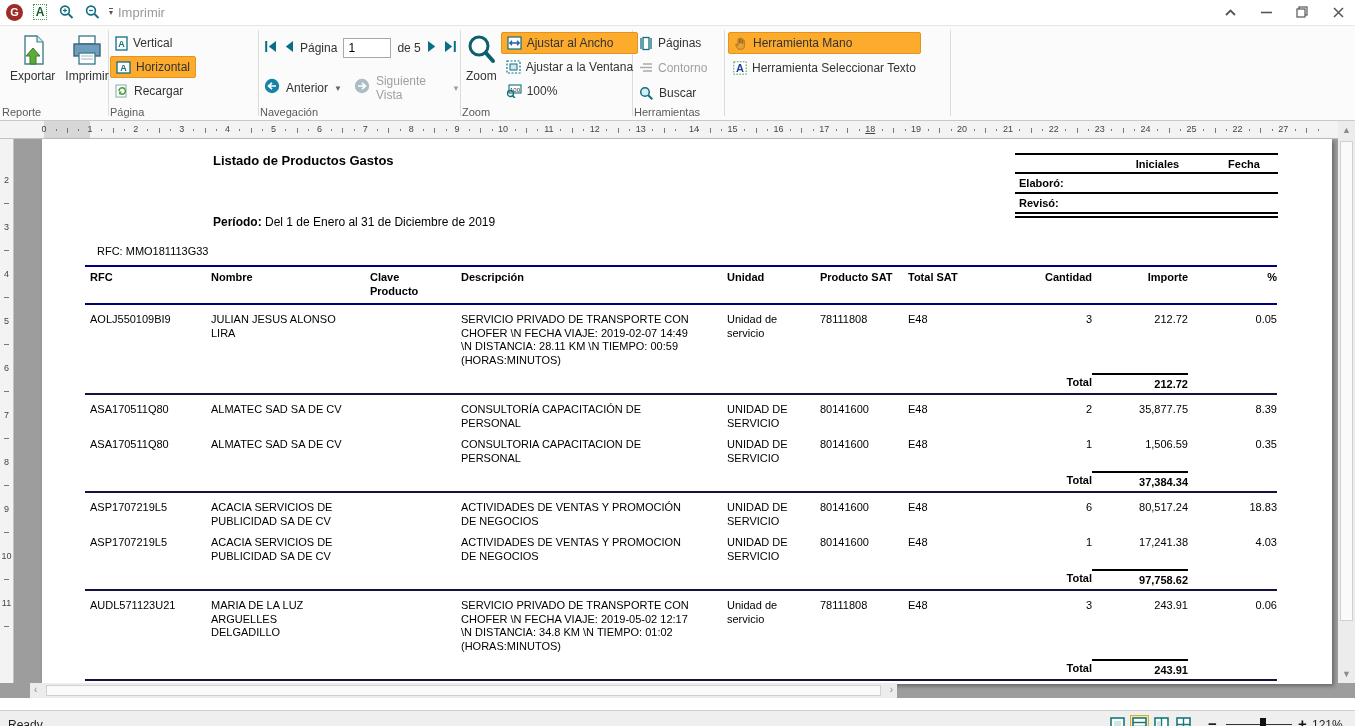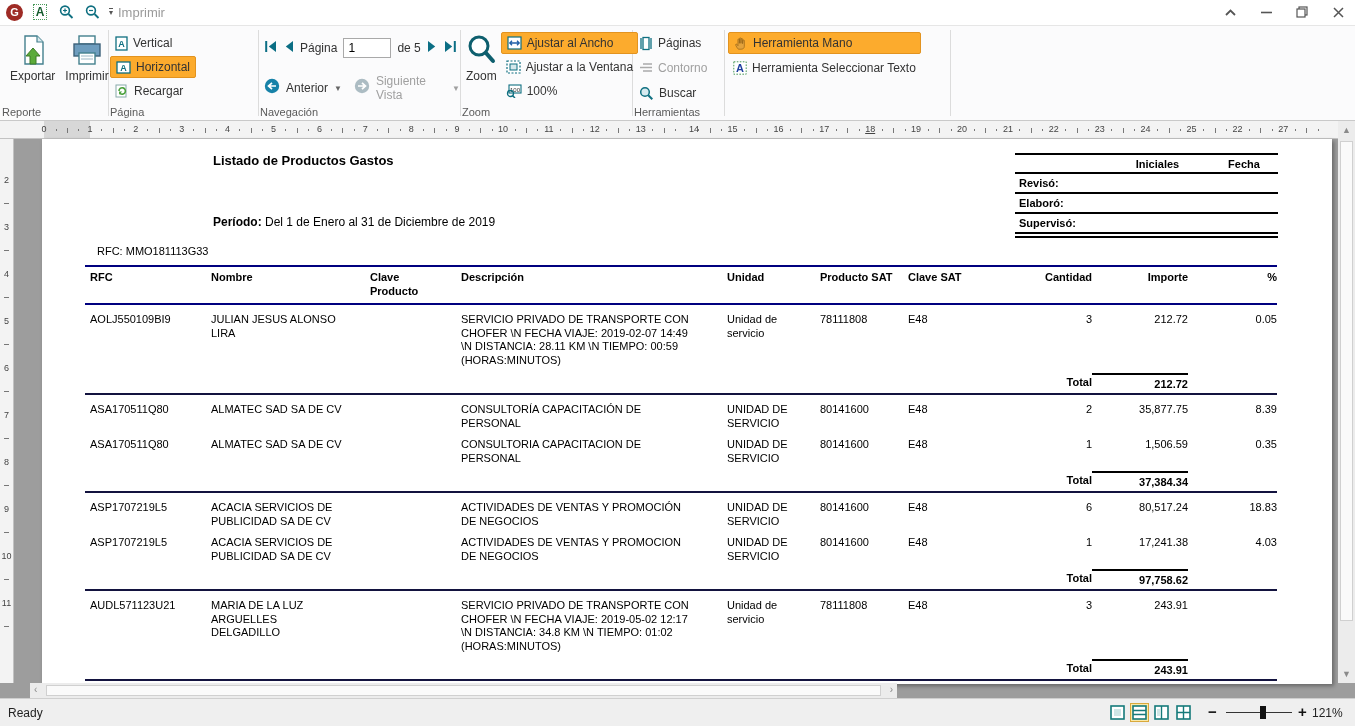--- a/index.html
+++ b/index.html
@@ -467,8 +467,8 @@
           <span class="sh">Iniciales</span>
           <span class="sh">Fecha</span>
         </div>
+        <div class="signrow">Elaboró:</div>
         <div class="signrow">Revisó:</div>
-        <div class="signrow">Elaboró:</div>
         <div class="signrow">Supervisó:</div>
         <div class="signend"></div>
       </div>

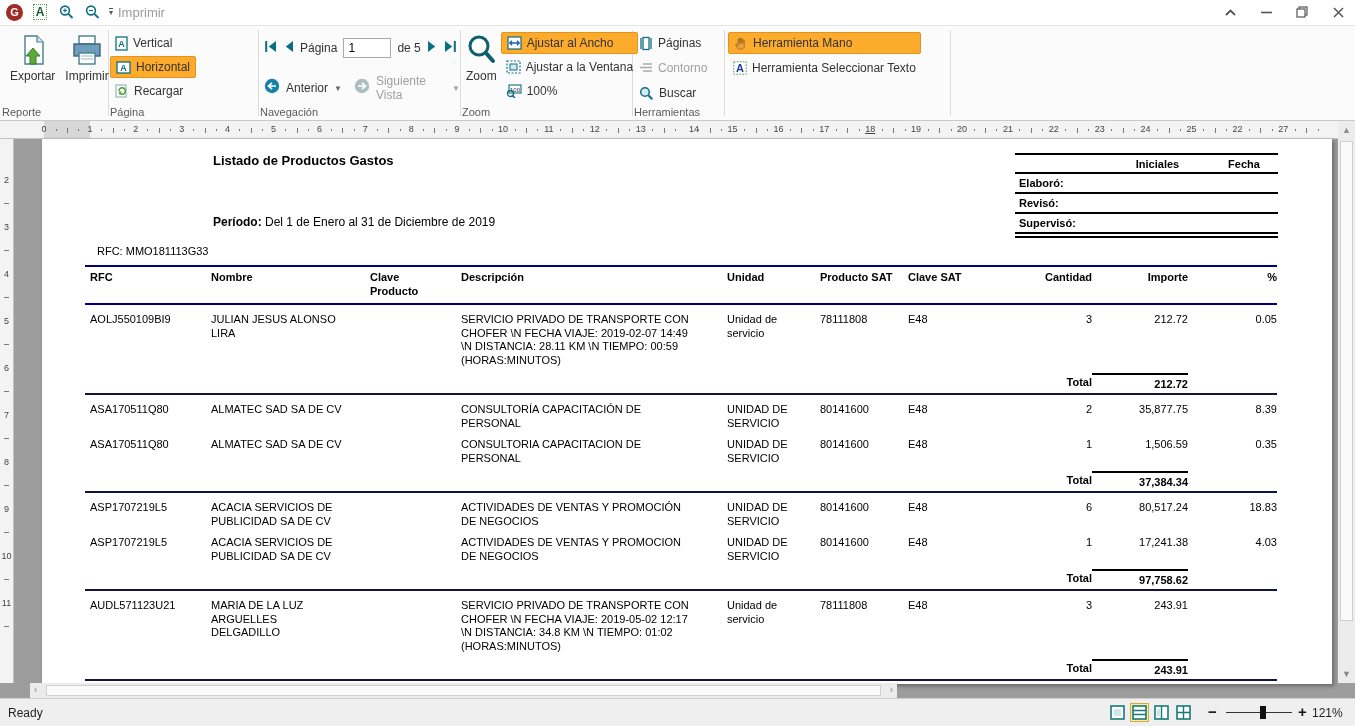--- a/index.html
+++ b/index.html
@@ -469,7 +469,6 @@
         </div>
         <div class="signrow">Elaboró:</div>
         <div class="signrow">Revisó:</div>
-        <div class="signrow">Supervisó:</div>
         <div class="signend"></div>
       </div>
 

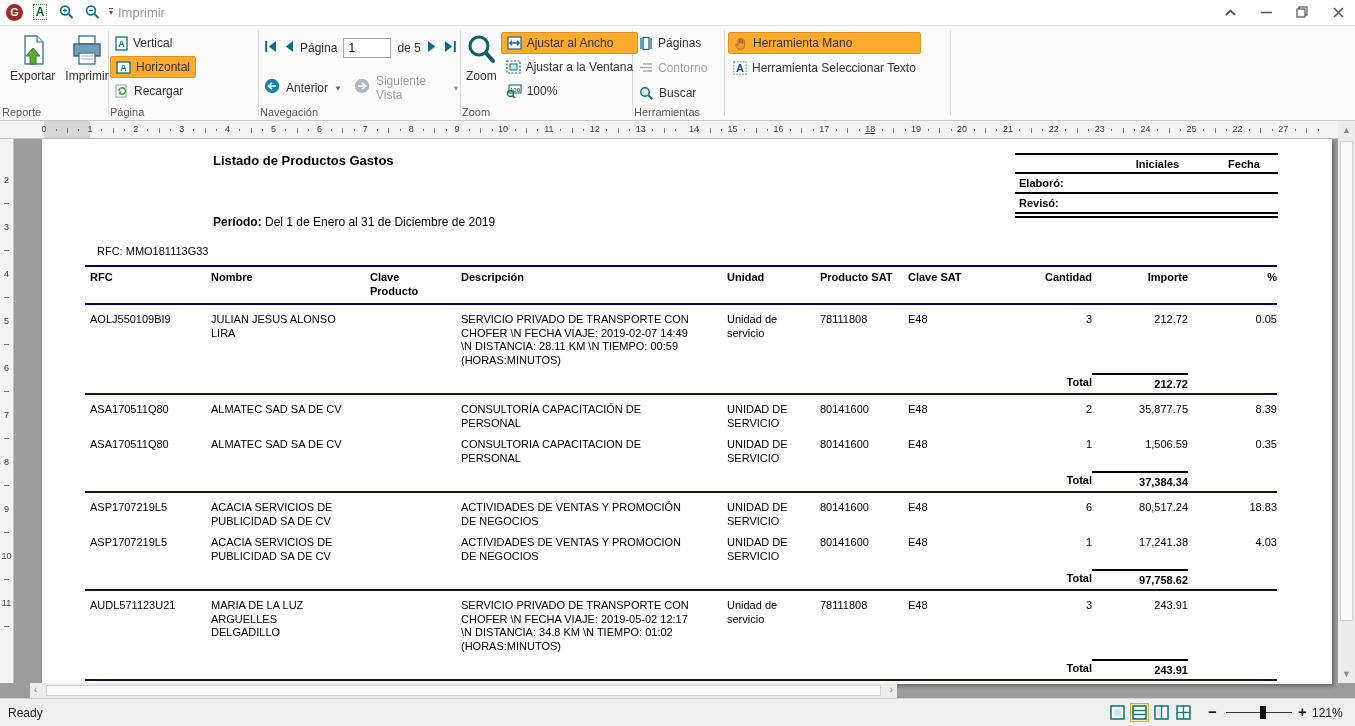--- a/index.html
+++ b/index.html
@@ -486,7 +486,7 @@
             <div class="hc">Descripción</div>
             <div class="hc">Unidad</div>
             <div class="hc">Producto SAT</div>
-            <div class="hc">Clave SAT</div>
+            <div class="hc">Total SAT</div>
             <div class="hc num">Cantidad</div>
             <div class="hc num">Importe</div>
             <div class="hc num">%</div>

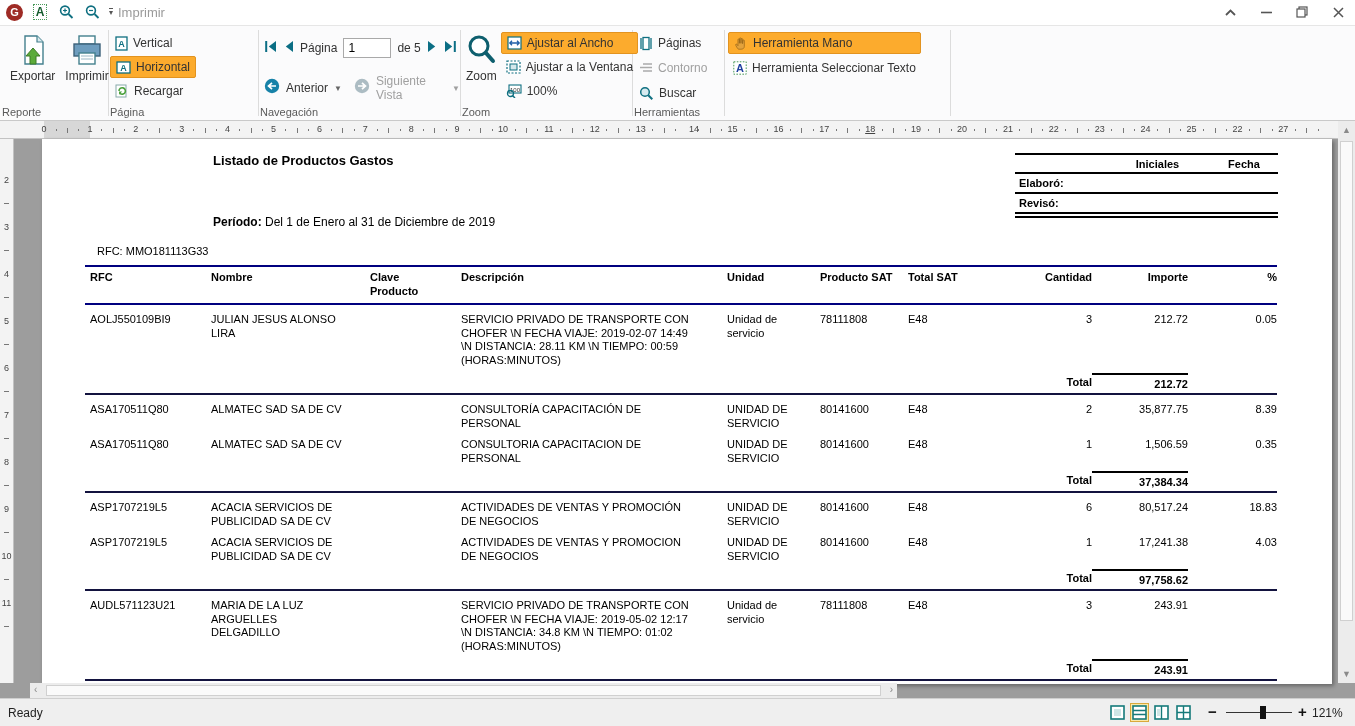--- a/index.html
+++ b/index.html
@@ -601,6 +601,7 @@
               <div class="c">E48</div>
               <div class="c num">3</div>
               <div class="c num">243.91</div>
+              <div class="c num">0.06</div>
             </div>
             <div class="totrow">
               <div class="tl">Total</div>

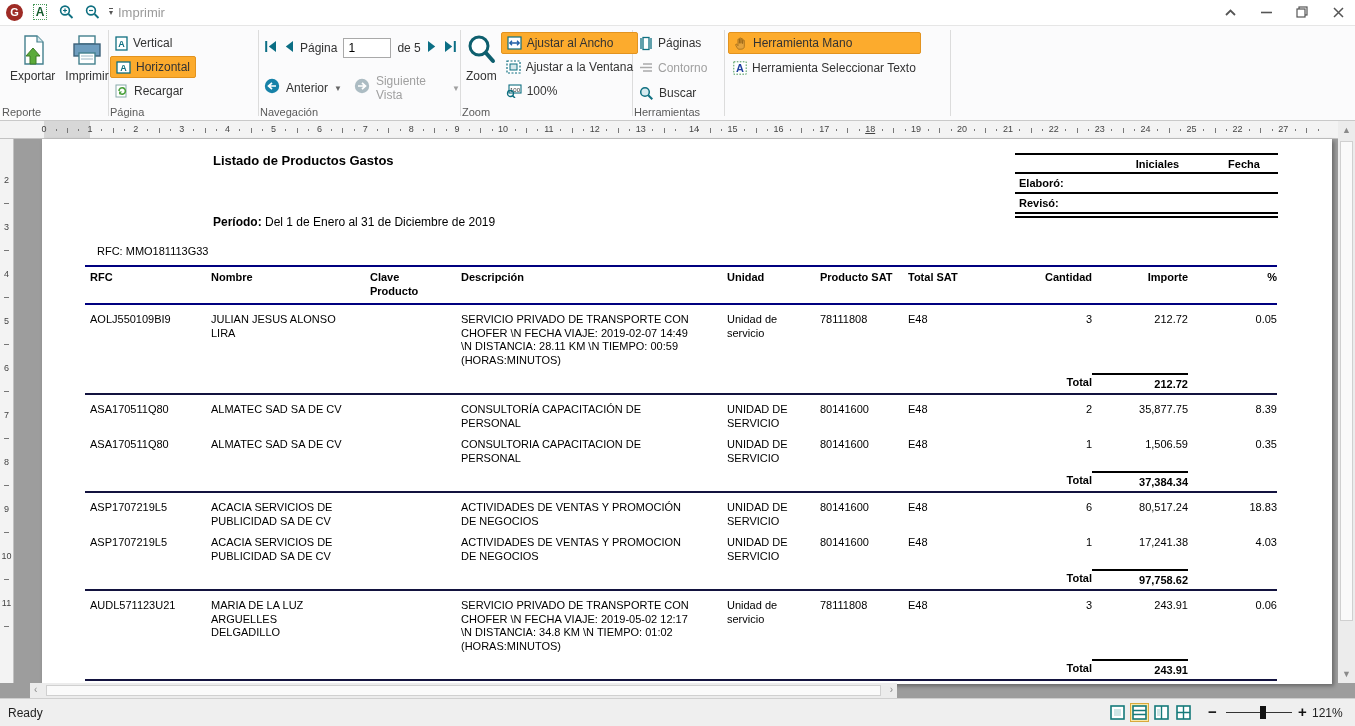--- a/index.html
+++ b/index.html
@@ -75,7 +75,7 @@
   .harrow { position:absolute; top:1px; font-size:10px; color:#8a8a8a; }
 
   
-  .statusbar { position:absolute; bottom:0; left:0; right:0; height:28px; background:#EFEFEF; border-top:1px solid #cfcfcf; overflow:hidden; }
+  .statusbar { position:absolute; bottom:0; left:0; right:0; height:16px; background:#EFEFEF; border-top:1px solid #cfcfcf; overflow:hidden; }
   .ready { position:absolute; left:8px; top:7px; font-size:12px; color:#222; }
   .viewbtns { position:absolute; left:1108px; top:4px; display:flex; gap:3px; }
   .vbtn { width:19px; height:19px; display:flex; align-items:center; justify-content:center; border:1px solid transparent; }

